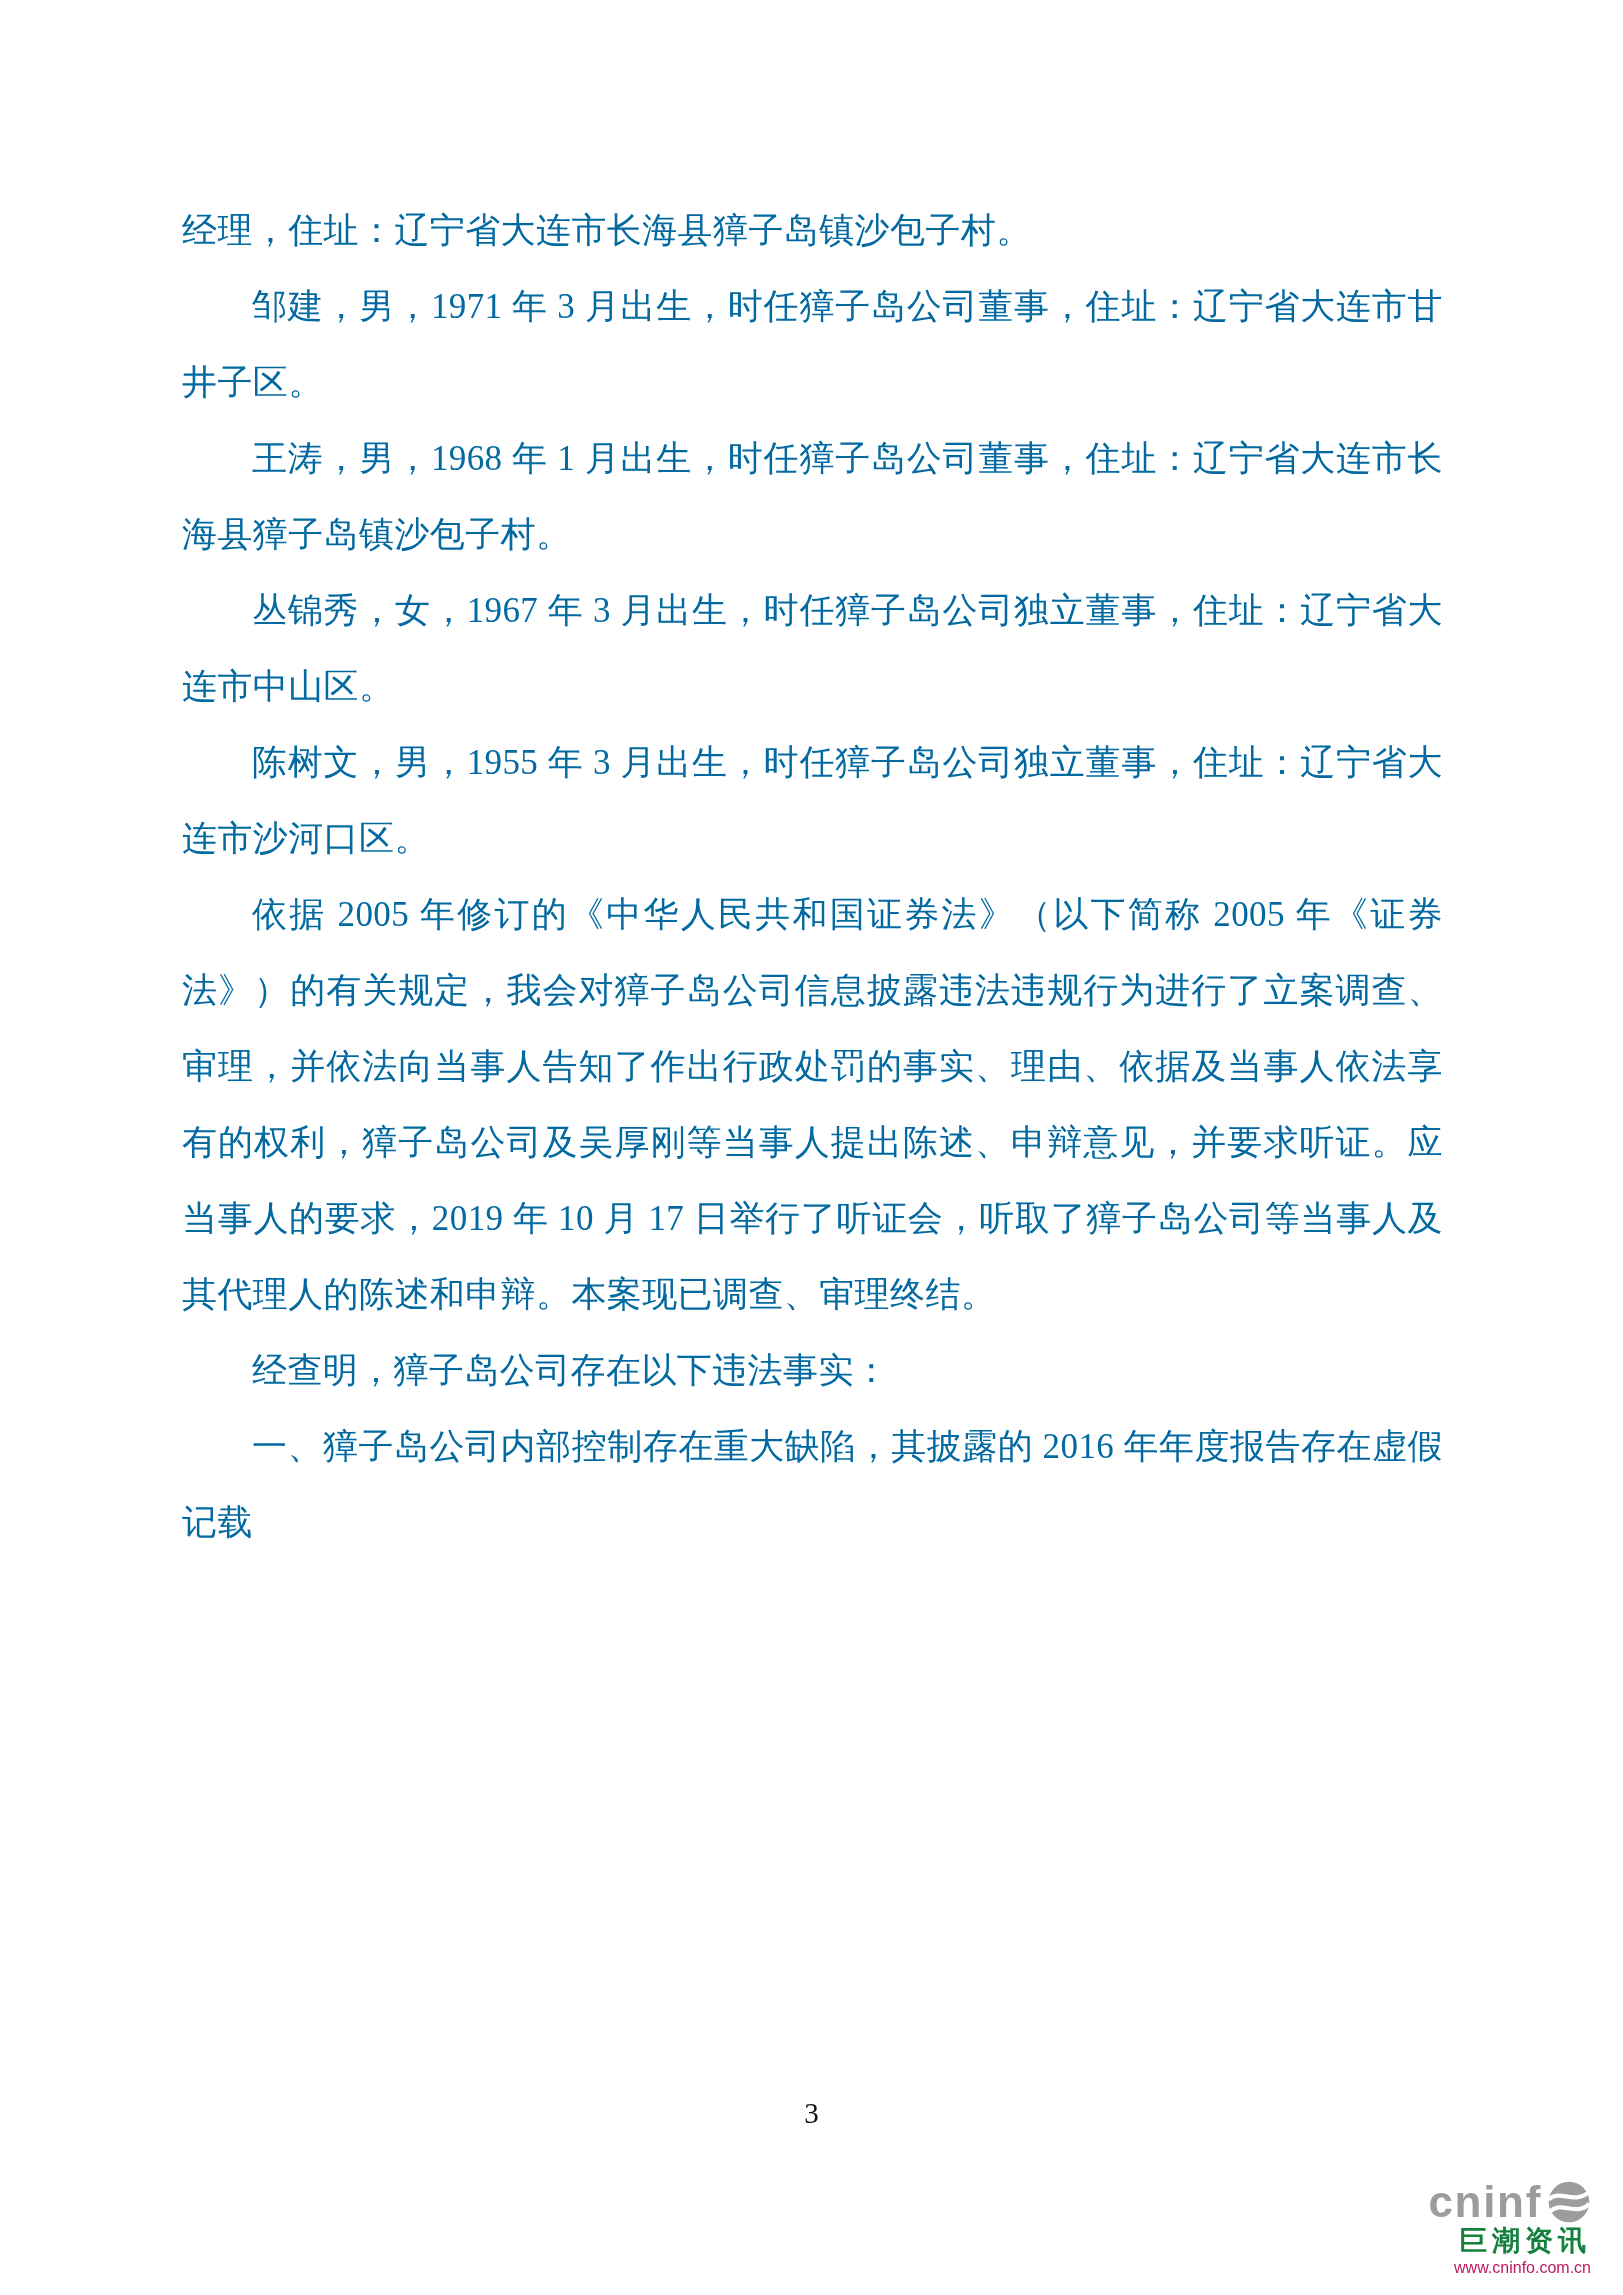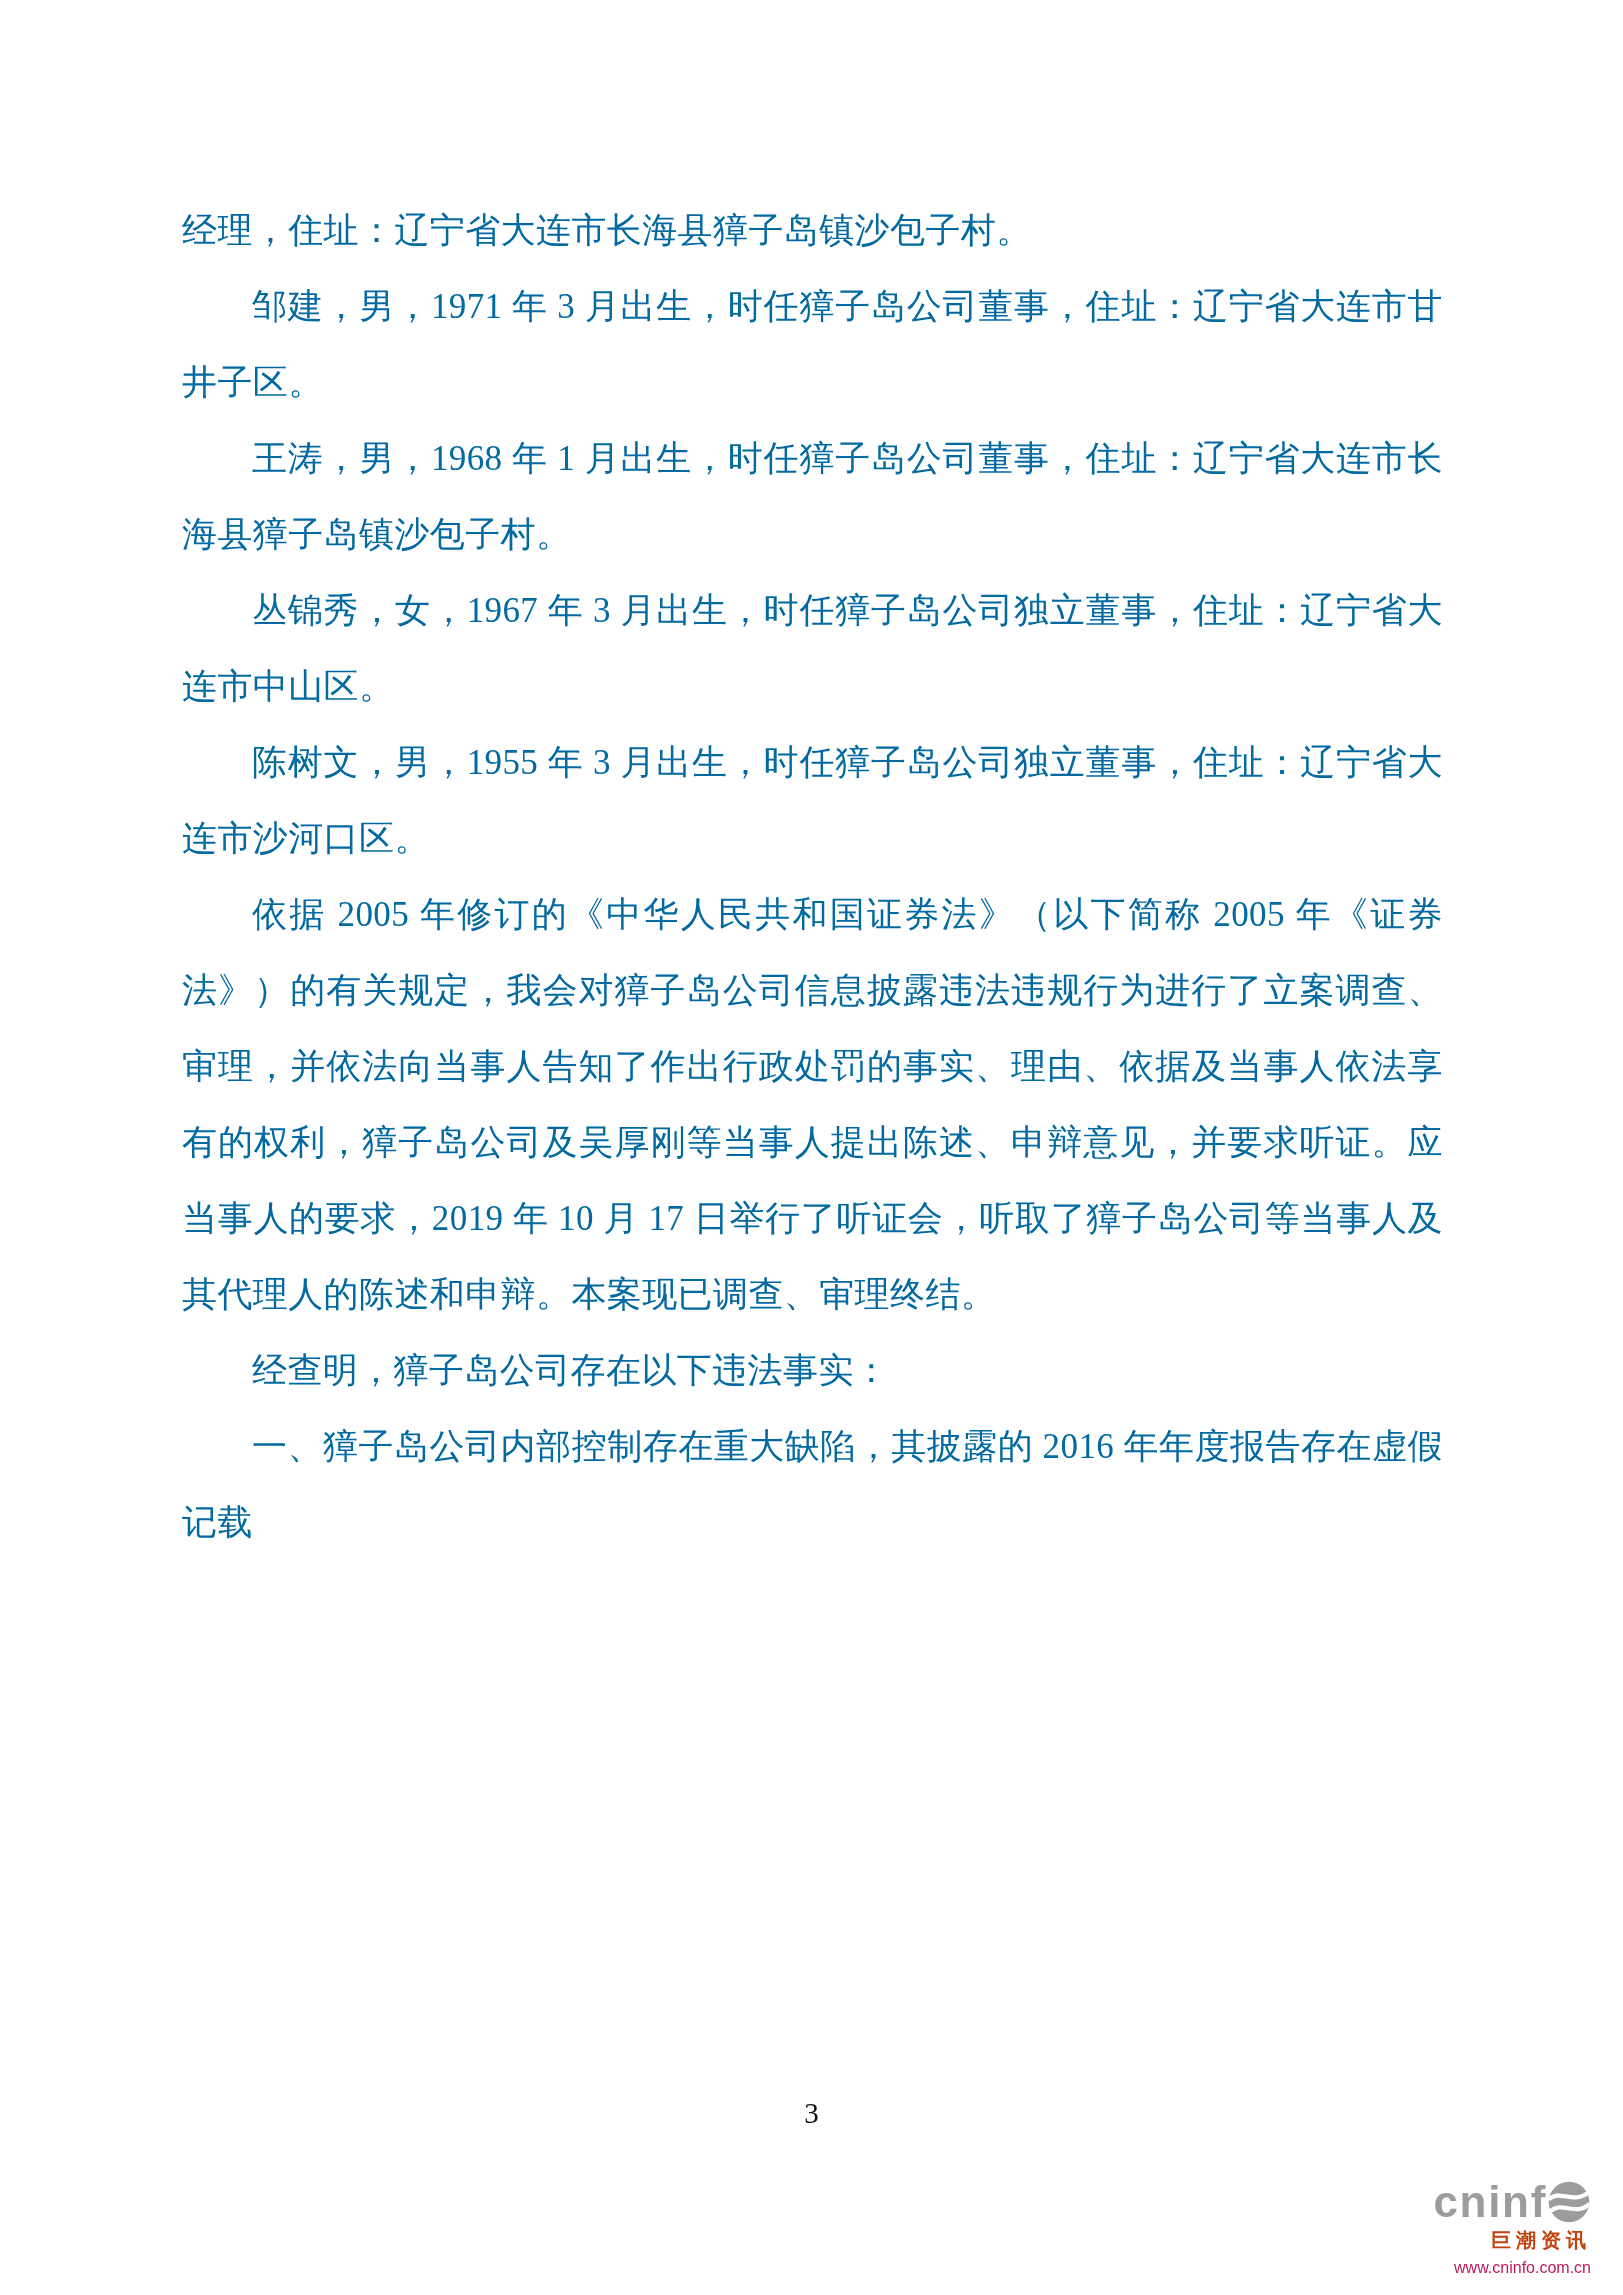--- a/index.html
+++ b/index.html
@@ -54,6 +54,7 @@
     display: flex;
     align-items: center;
     justify-content: flex-end;
+    gap: 5px;
   }
   .brand-word {
     font-size: 44px;

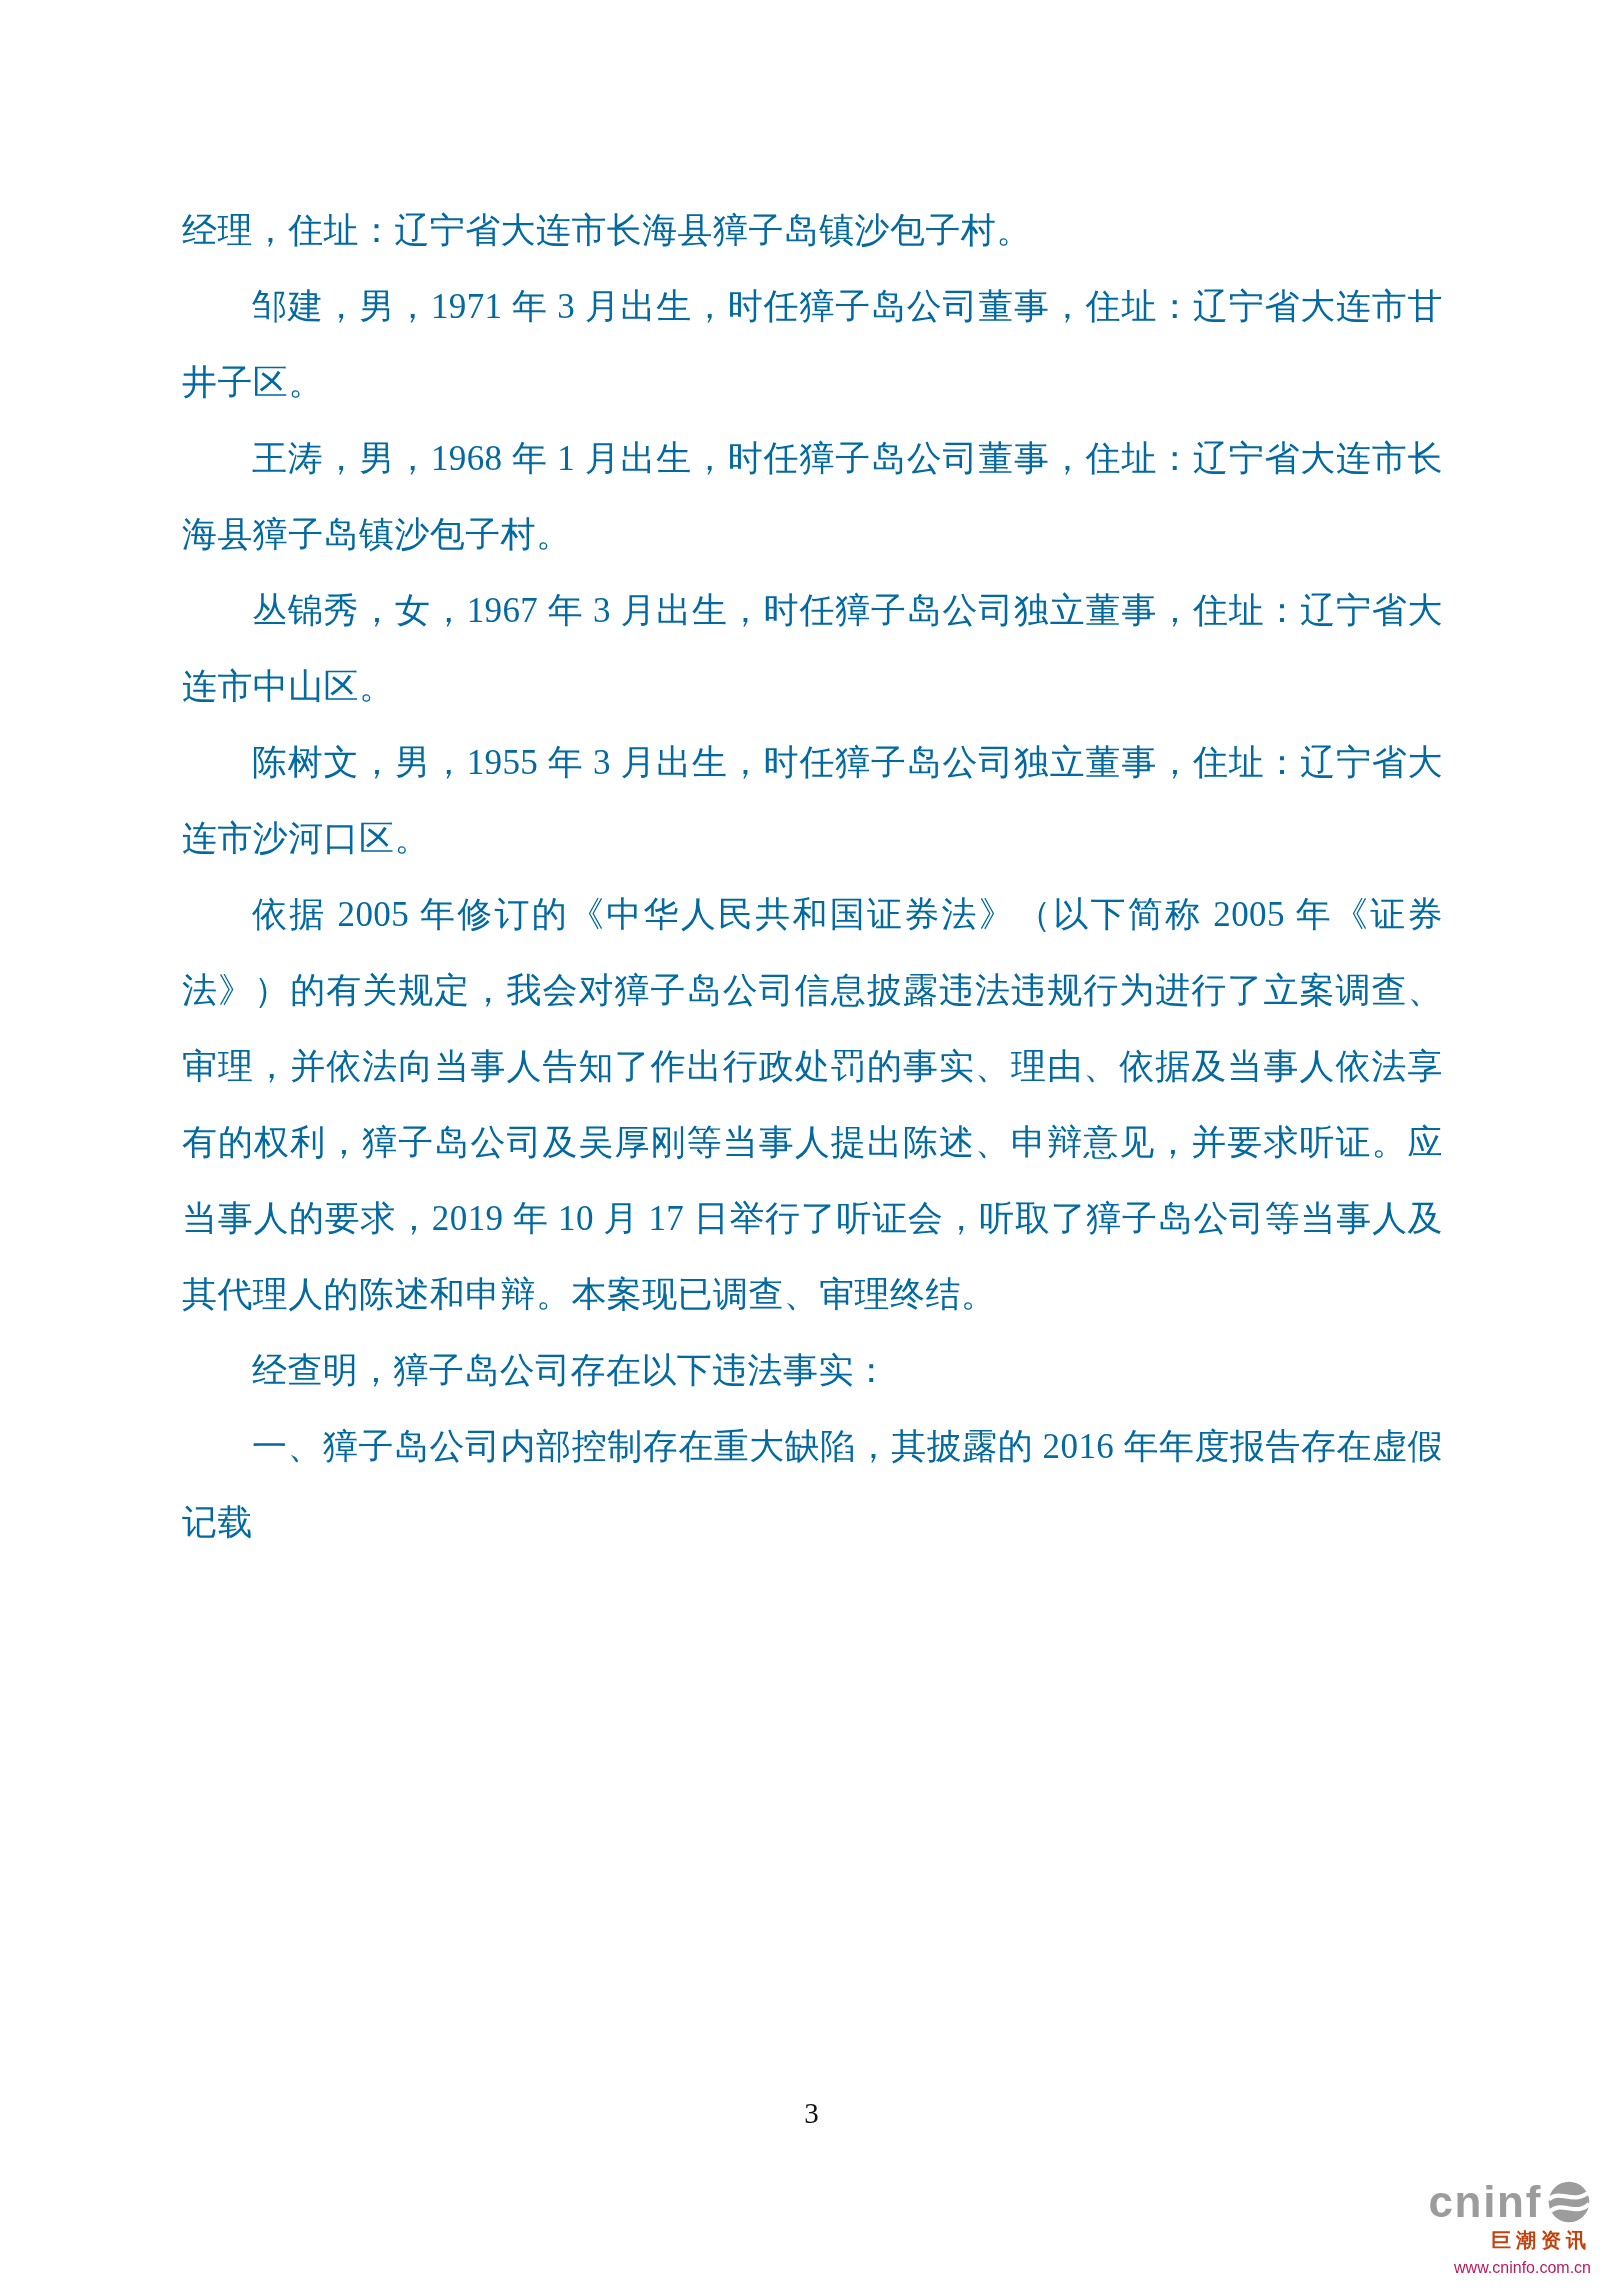--- a/index.html
+++ b/index.html
@@ -65,12 +65,12 @@
   }
   .brand-icon { display: inline-block; width: 44px; height: 44px; }
   .brand-cn {
-    font-size: 20px;
+    font-size: 28px;
     font-weight: bold;
     letter-spacing: 5px;
     line-height: 29px;
     margin-top: 1.7px;
-    color: #c2410c;
+    color: #15803d;
   }
   .brand-url {
     font-size: 16px;

